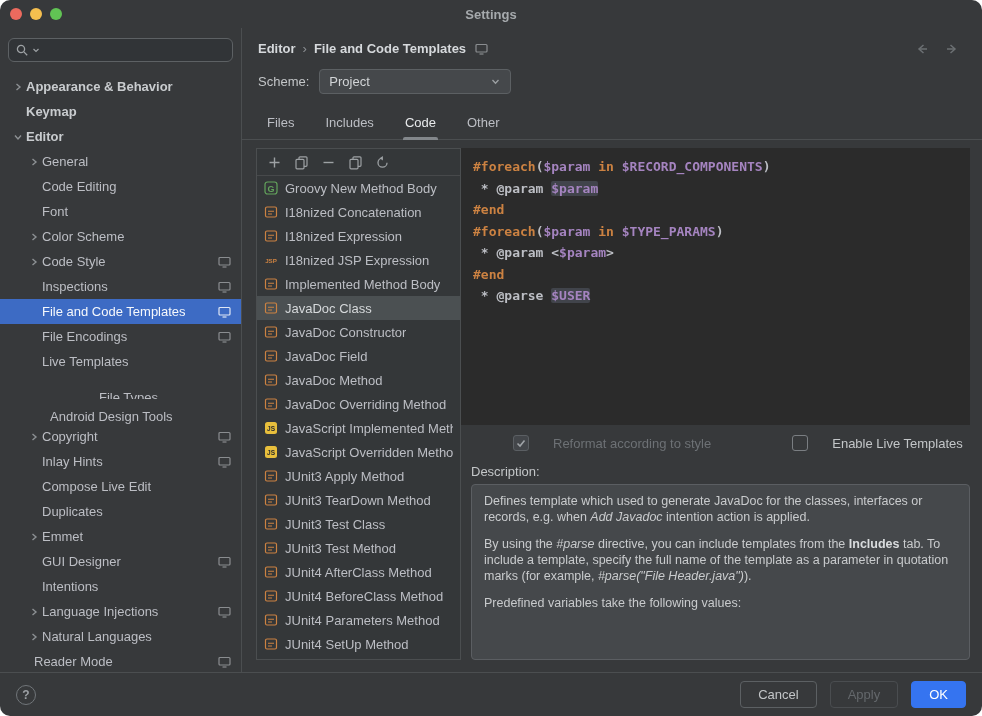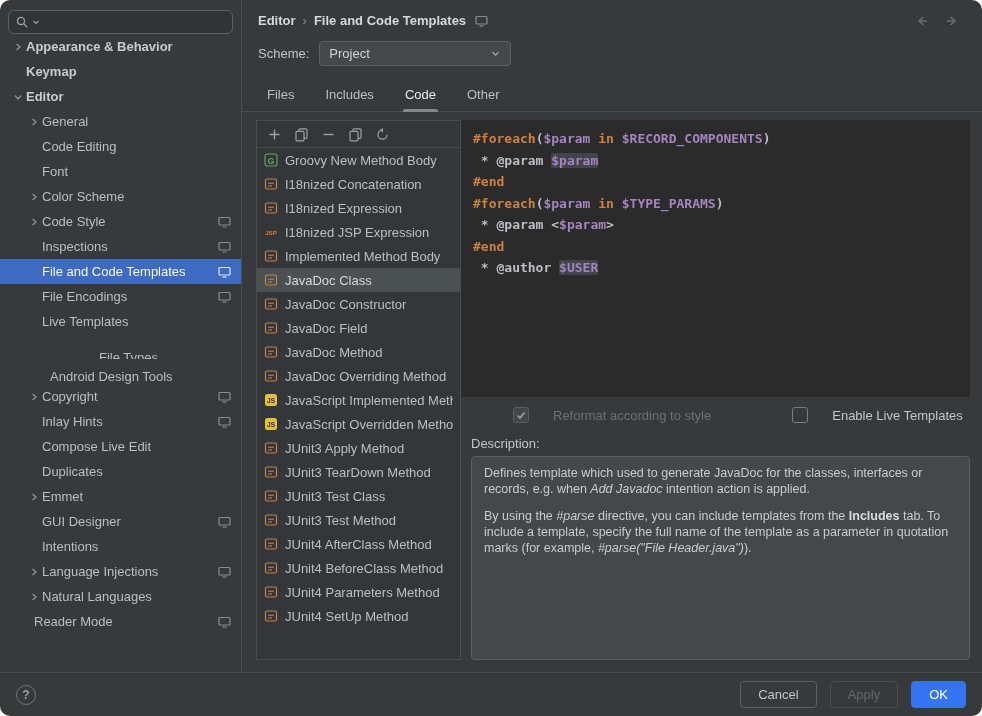--- a/index.html
+++ b/index.html
@@ -107,6 +107,14 @@
 
 <div class="window">
 
+  <div class="titlebar">
+    <div class="traffic">
+      <span class="tl red"></span>
+      <span class="tl yellow"></span>
+      <span class="tl green"></span>
+    </div>
+    <div class="win-title">Settings</div>
+  </div>
 
   <div class="app-body">
 

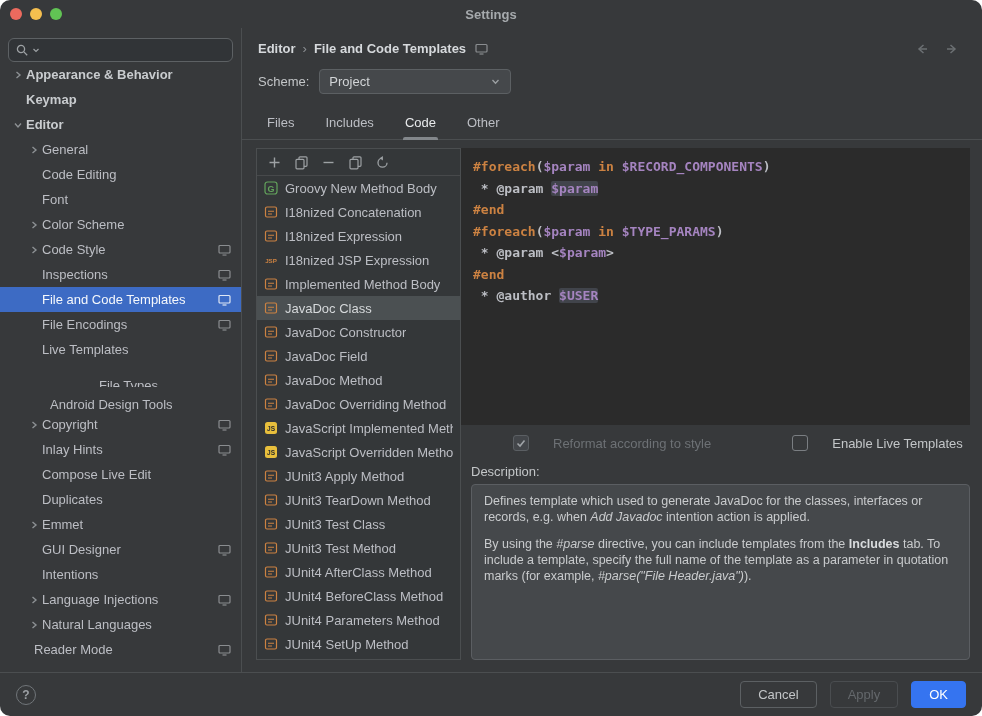--- a/index.html
+++ b/index.html
@@ -24,7 +24,7 @@
   .search-box { margin:10px 8px 0 8px; height:24px; background:#313437; border:1px solid #5d6164; border-radius:6px;
                 display:flex; align-items:center; padding:0 6px; gap:3px; }
   .search-box input { flex:1; background:transparent; border:none; outline:none; color:#d0d3d5; font-size:12px; min-width:0; }
-  .tree { flex:1; overflow:hidden; }
+  .tree { margin-top:12px; flex:1; overflow:hidden; }
   .tree-row { height:25px; display:flex; align-items:center; padding-right:10px; cursor:default; white-space:nowrap; }
   .tree-row .chev { width:16px; height:16px; flex:0 0 16px; display:flex; align-items:center; justify-content:center; color:#8c9093; }
   .tree-row .tree-label { overflow:hidden; text-overflow:clip; }

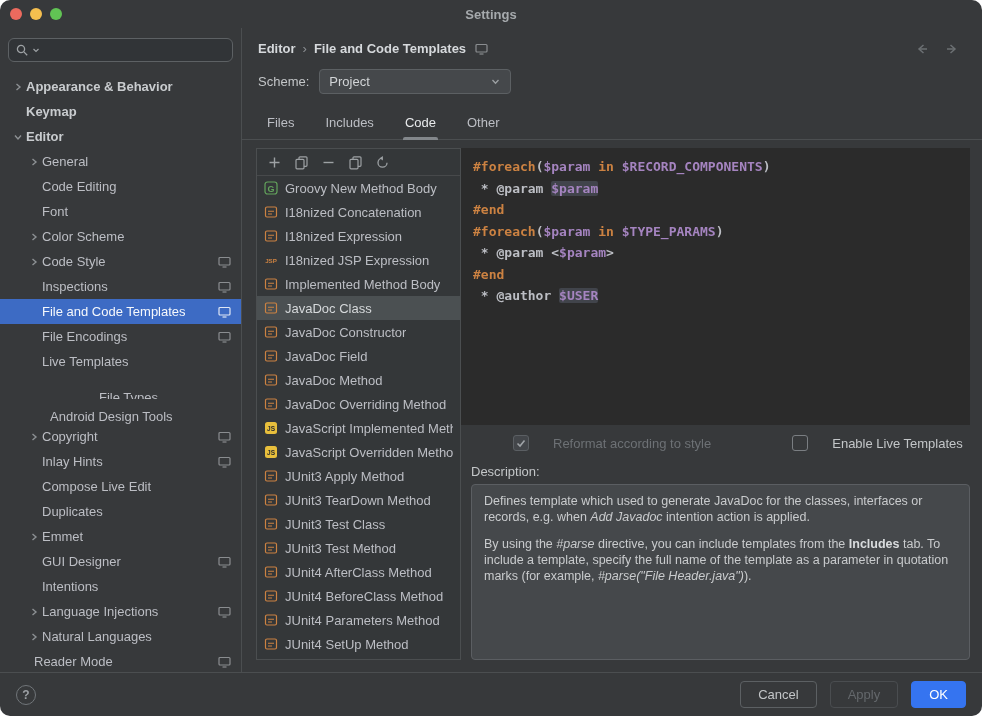--- a/index.html
+++ b/index.html
@@ -592,7 +592,7 @@
               <div class="code-line"><span class="c-kw">#foreach</span><span class="c-p">(</span><span class="c-v">$param</span><span class="c-p"> </span><span class="c-kw">in</span><span class="c-p"> </span><span class="c-v">$TYPE_PARAMS</span><span class="c-p">)</span></div>
               <div class="code-line"><span class="c-p"> * @param &lt;</span><span class="c-v">$param</span><span class="c-p">&gt;</span></div>
               <div class="code-line"><span class="c-kw">#end</span></div>
-              <div class="code-line"><span class="c-p"> * @author </span><span class="c-vh">$USER</span></div>
+              <div class="code-line"><span class="c-p"> * @parse </span><span class="c-vh">$USER</span></div>
             </div>
           <div class="options-row">
             <div class="checkbox-item disabled">

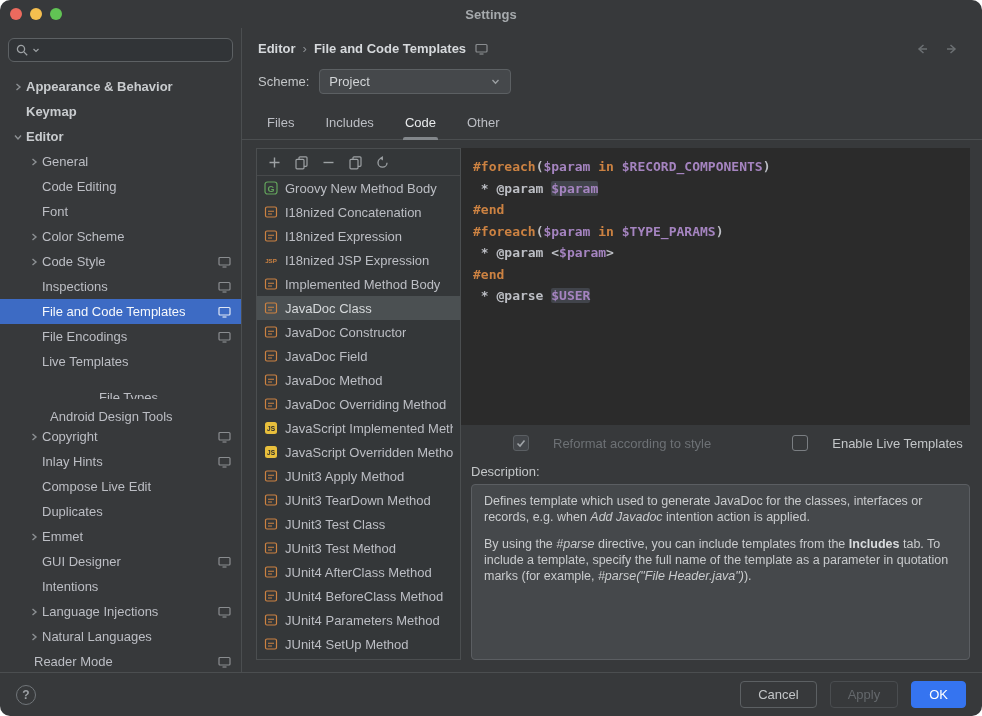--- a/index.html
+++ b/index.html
@@ -612,6 +612,7 @@
           <div class="desc-box" id="desc-body">
               <p class="desc-p"><span>Defines template which used to generate JavaDoc for the classes, interfaces or records, e.g. when </span><span class="s-i">Add Javadoc</span><span> intention action is applied.</span></p>
               <p class="desc-p"><span>By using the </span><span class="s-i">#parse</span><span> directive, you can include templates from the </span><span class="s-b">Includes</span><span> tab. To include a template, specify the full name of the template as a parameter in quotation marks (for example, </span><span class="s-i">#parse("File Header.java")</span><span>).</span></p>
+              <p class="desc-p"><span>Predefined variables take the following values:</span></p>
             </div>
         </div>
       </div>

